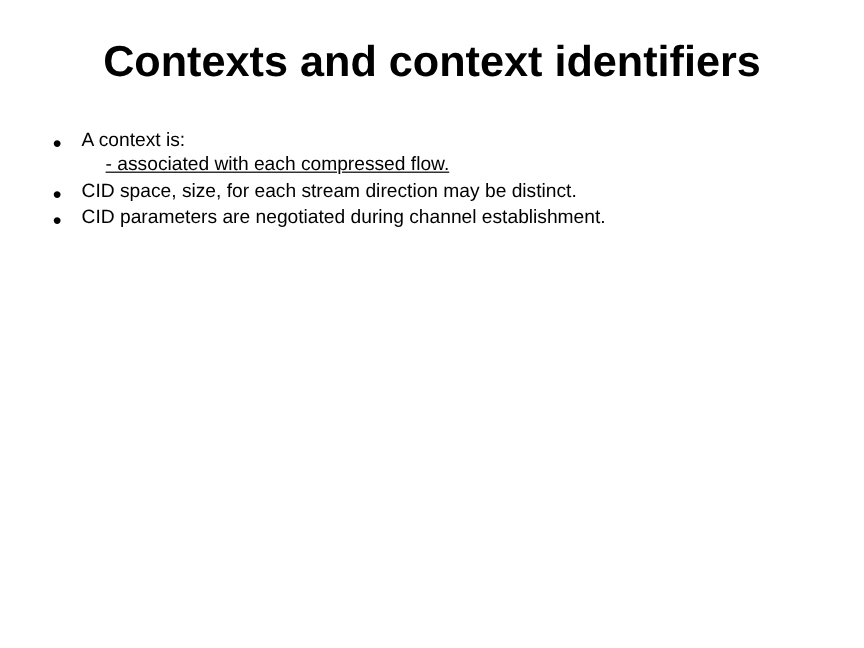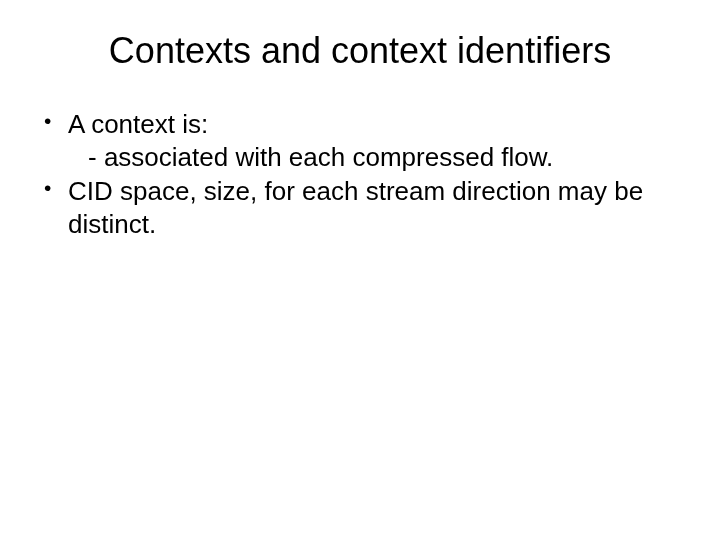--- a/index.html
+++ b/index.html
@@ -20,7 +20,7 @@
   }
   .title {
     font-size: 36px;
-    font-weight: 400;
+    font-weight: 700;
     text-align: center;
     margin: 6px 0 36px 0;
     letter-spacing: 0px;

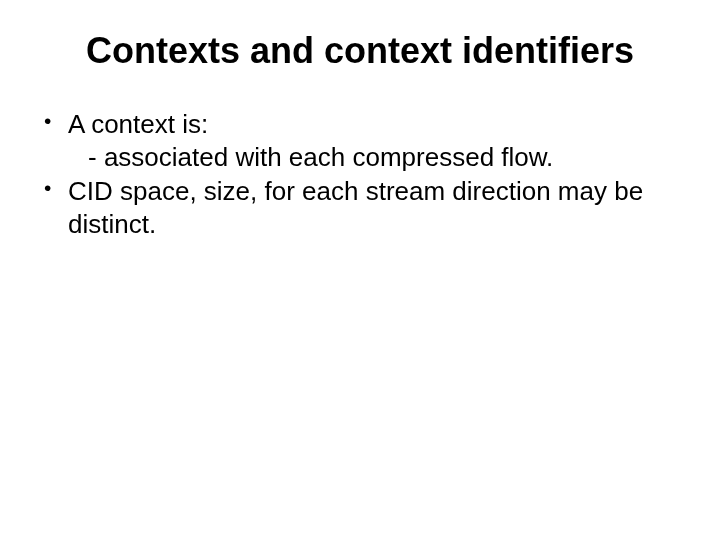--- a/index.html
+++ b/index.html
@@ -33,7 +33,7 @@
   ul.top > li {
     position: relative;
     padding-left: 28px;
-    font-size: 26px;
+    font-size: 16px;
     line-height: 1.25;
     margin-bottom: 2px;
   }

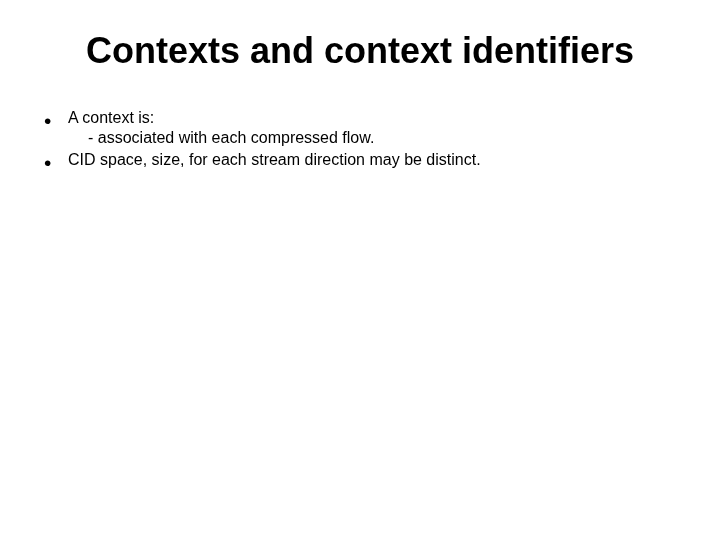--- a/index.html
+++ b/index.html
@@ -49,6 +49,7 @@
     padding-left: 20px;
     text-indent: -10px;
     margin-left: 10px;
+    text-decoration: underline;
   }
 </style>
 </head>

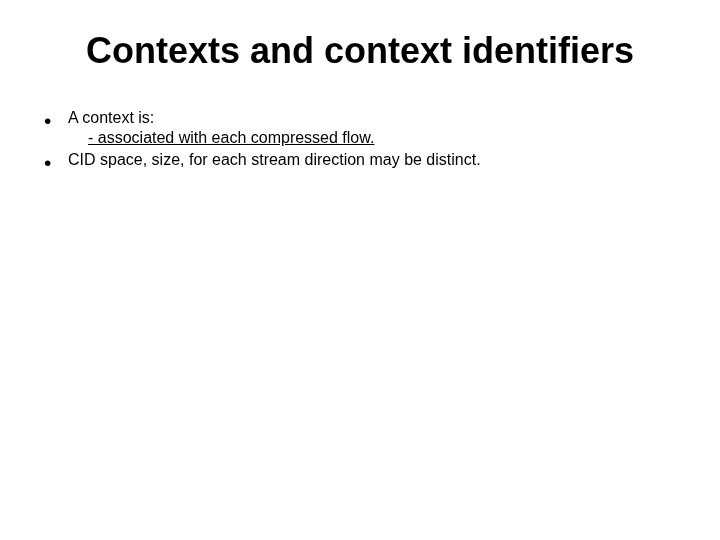--- a/index.html
+++ b/index.html
@@ -66,6 +66,9 @@
     <li>
       <span>CID space, size, for each stream direction may be distinct.</span>
     </li>
+    <li>
+      <span>CID parameters are negotiated during channel establishment.</span>
+    </li>
   </ul>
 </div>
 

